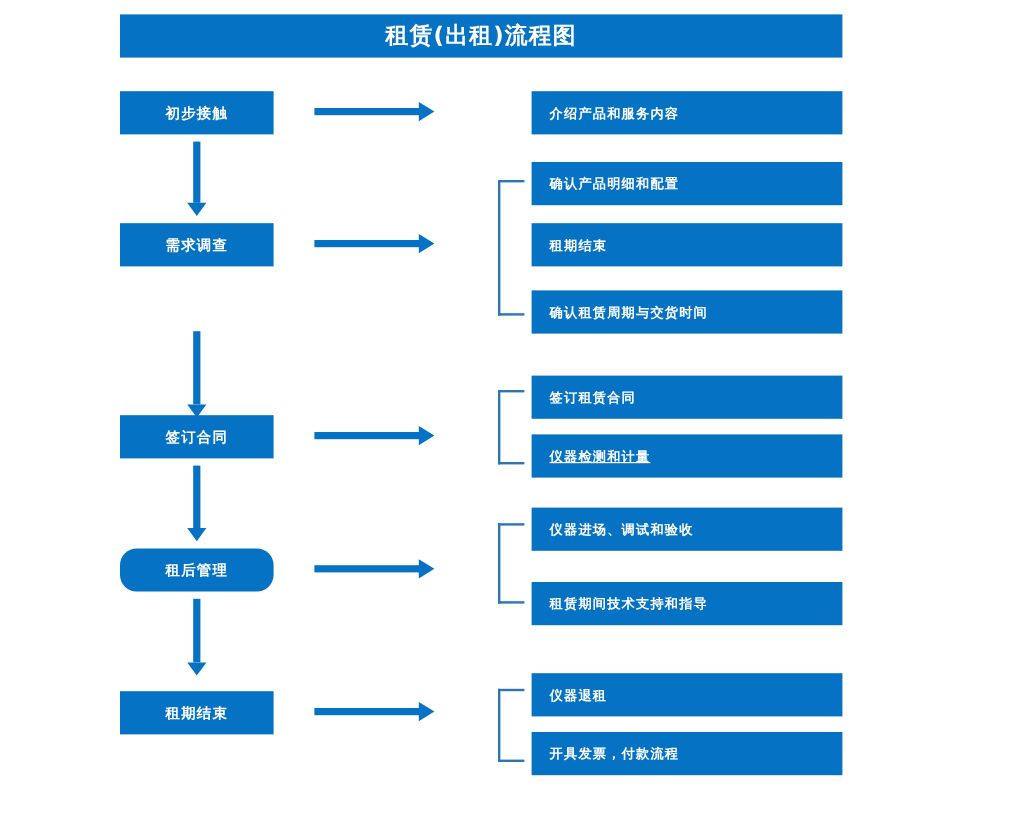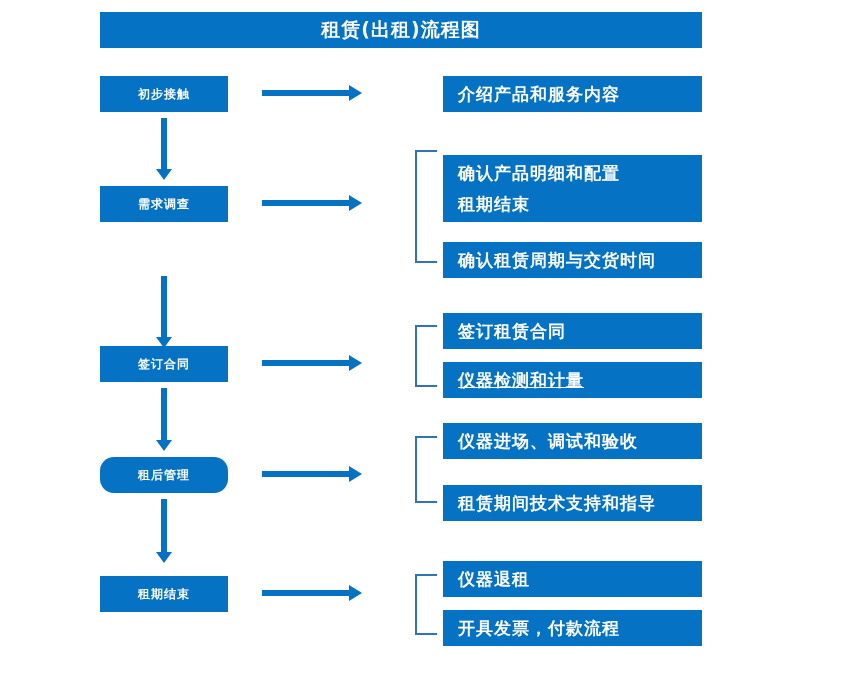--- a/index.html
+++ b/index.html
@@ -50,7 +50,7 @@
     height: 36px;
     justify-content: flex-start;
     padding-left: 15px;
-    font-size: 17px;
+    font-size: 11px;
   }
   
   .h-arrow {

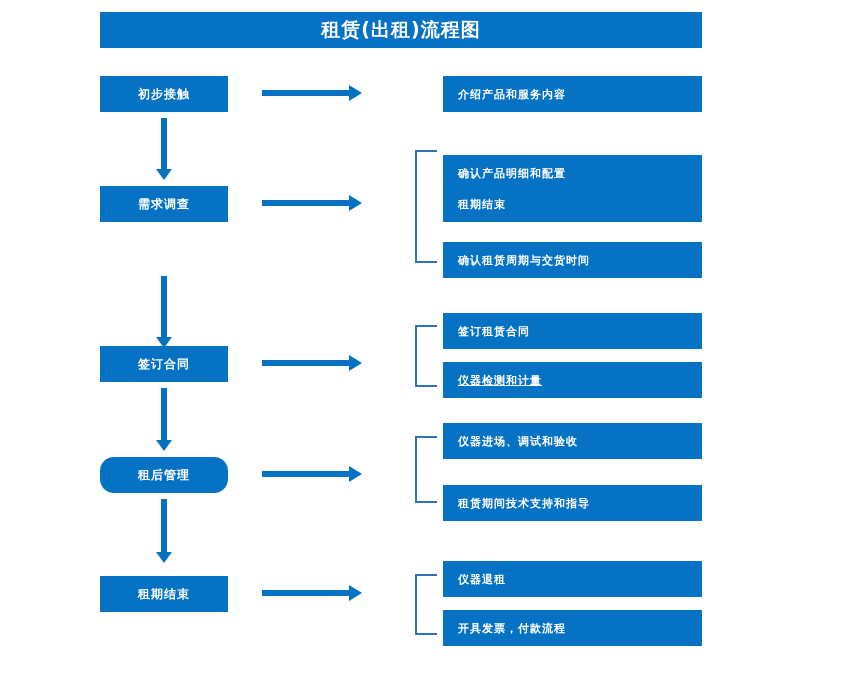--- a/index.html
+++ b/index.html
@@ -141,7 +141,7 @@
 
   <div class="bracket" style="top:150px;height:113px;"></div>
 
-  <div class="box detail-box" style="top:135px;margin-top:20px;">确认产品明细和配置</div>
+  <div class="box detail-box" style="top:135px;">确认产品明细和配置</div>
   <div class="box detail-box" style="top:186px;">租期结束</div>
   <div class="box detail-box" style="top:242px;">确认租赁周期与交货时间</div>
 

